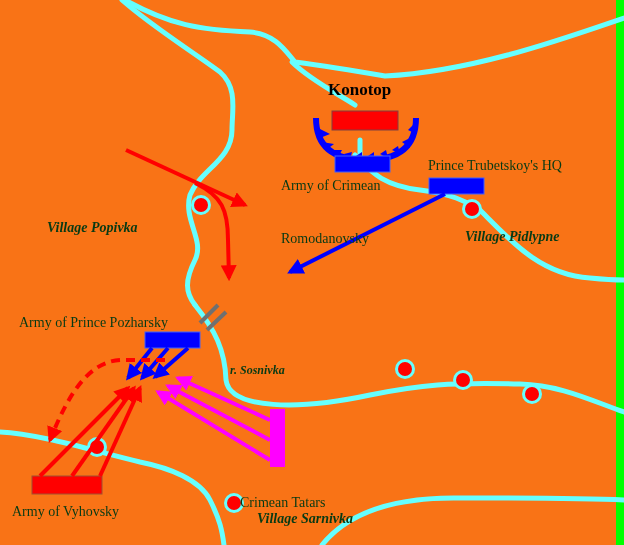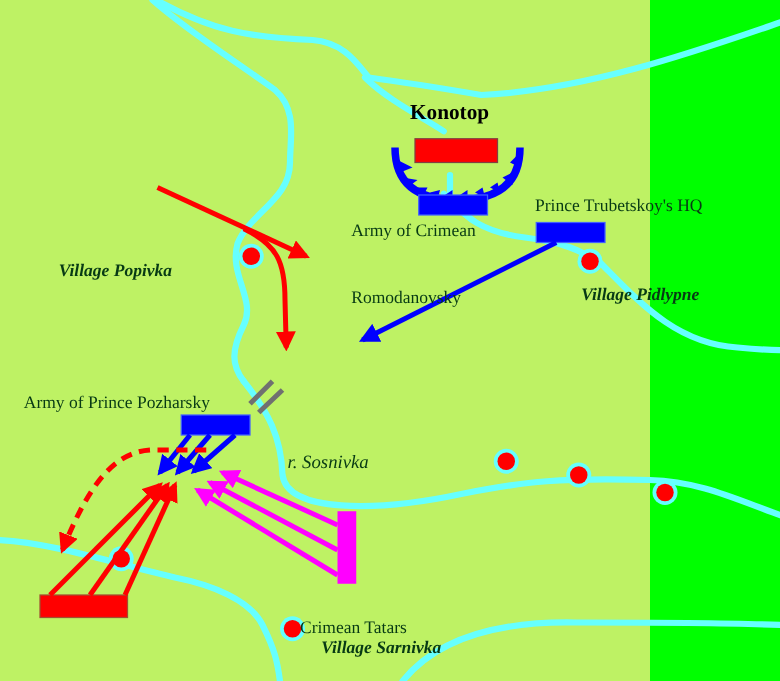--- a/index.html
+++ b/index.html
@@ -4,7 +4,7 @@
 <style>
   html, body { margin: 0; padding: 0; }
   body { width: 624px; height: 545px; overflow: hidden; background: #00ff00; }
-  #map { position: relative; width: 520px; height: 545px; background: #bef264; }
+  #map { position: relative; width: 616px; height: 545px; background: #f97316; }
   #map svg { position: absolute; left: 0; top: 0; }
   .lbl { position: absolute; font-family: "Liberation Serif", serif; color: #073a14; white-space: nowrap; font-size: 14px; line-height: 16px; }
   .lbl.italic { font-style: italic; font-weight: bold; }

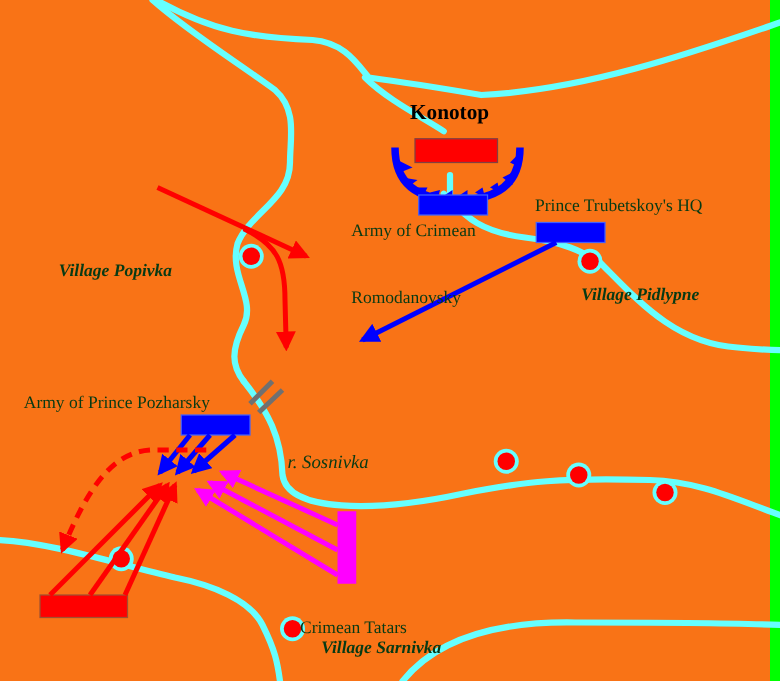--- a/index.html
+++ b/index.html
@@ -117,7 +117,7 @@
   <div class="lbl" style="left:281px; top:178px;">Army of Crimean</div>
   <div class="lbl" style="left:281px; top:195px;margin-top:36px;">Romodanovsky</div>
   <div class="lbl" style="left:428px; top:158px;">Prince Trubetskoy's HQ</div>
-  <div class="lbl italic" style="left:47px; top:210px;">Village Popivka</div>
+  <div class="lbl italic" style="left:47px; top:220px;">Village Popivka</div>
   <div class="lbl italic" style="left:465px; top:229px;font-style:italic;">Village Pidlypne</div>
   <div class="lbl" style="left:19px; top:315px;">Army of Prince Pozharsky</div>
   <div class="lbl river" style="left:230px; top:362px;">r. Sosnivka</div>

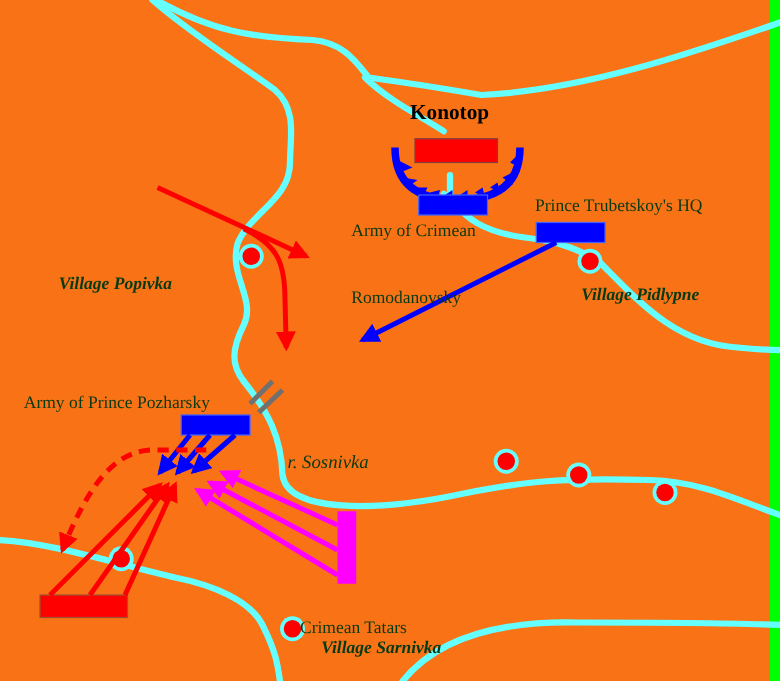--- a/index.html
+++ b/index.html
@@ -8,7 +8,7 @@
   #map svg { position: absolute; left: 0; top: 0; }
   .lbl { position: absolute; font-family: "Liberation Serif", serif; color: #073a14; white-space: nowrap; font-size: 14px; line-height: 16px; }
   .lbl.italic { font-style: italic; font-weight: bold; }
-  .lbl.river { font-style: italic; font-weight: normal; font-size: 15px; }
+  .lbl.river { font-style: italic; font-weight: bold; font-size: 12px; }
   .lbl.title { font-weight: bold; font-size: 17px; color: #000; }
 </style>
 </head>

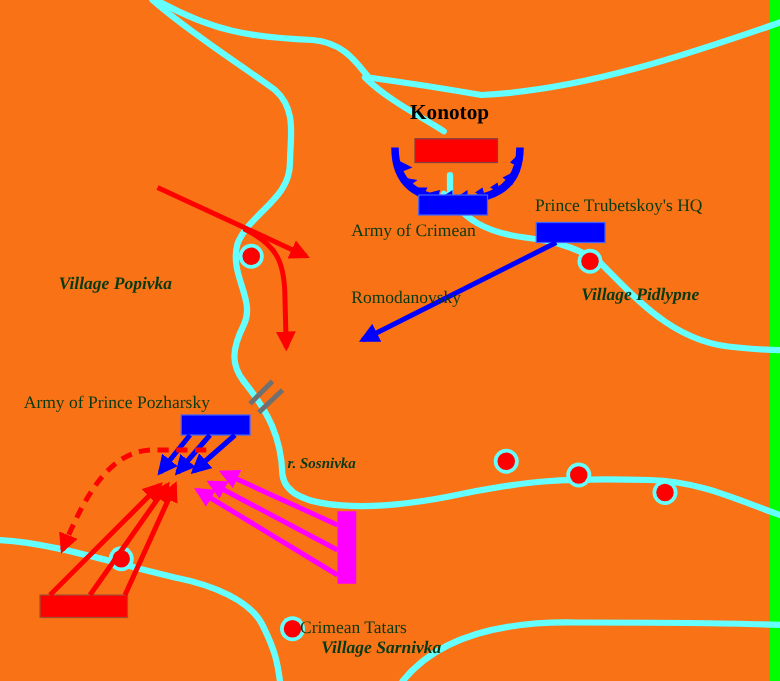--- a/index.html
+++ b/index.html
@@ -122,6 +122,7 @@
   <div class="lbl" style="left:19px; top:315px;">Army of Prince Pozharsky</div>
   <div class="lbl river" style="left:230px; top:362px;">r. Sosnivka</div>
   <div class="lbl" style="left:240px; top:495px;">Crimean Tatars</div>
+  <div class="lbl" style="left:12px; top:504px;">Army of Vyhovsky</div>
   <div class="lbl italic" style="left:257px; top:511px;">Village Sarnivka</div>
 </div>
 

